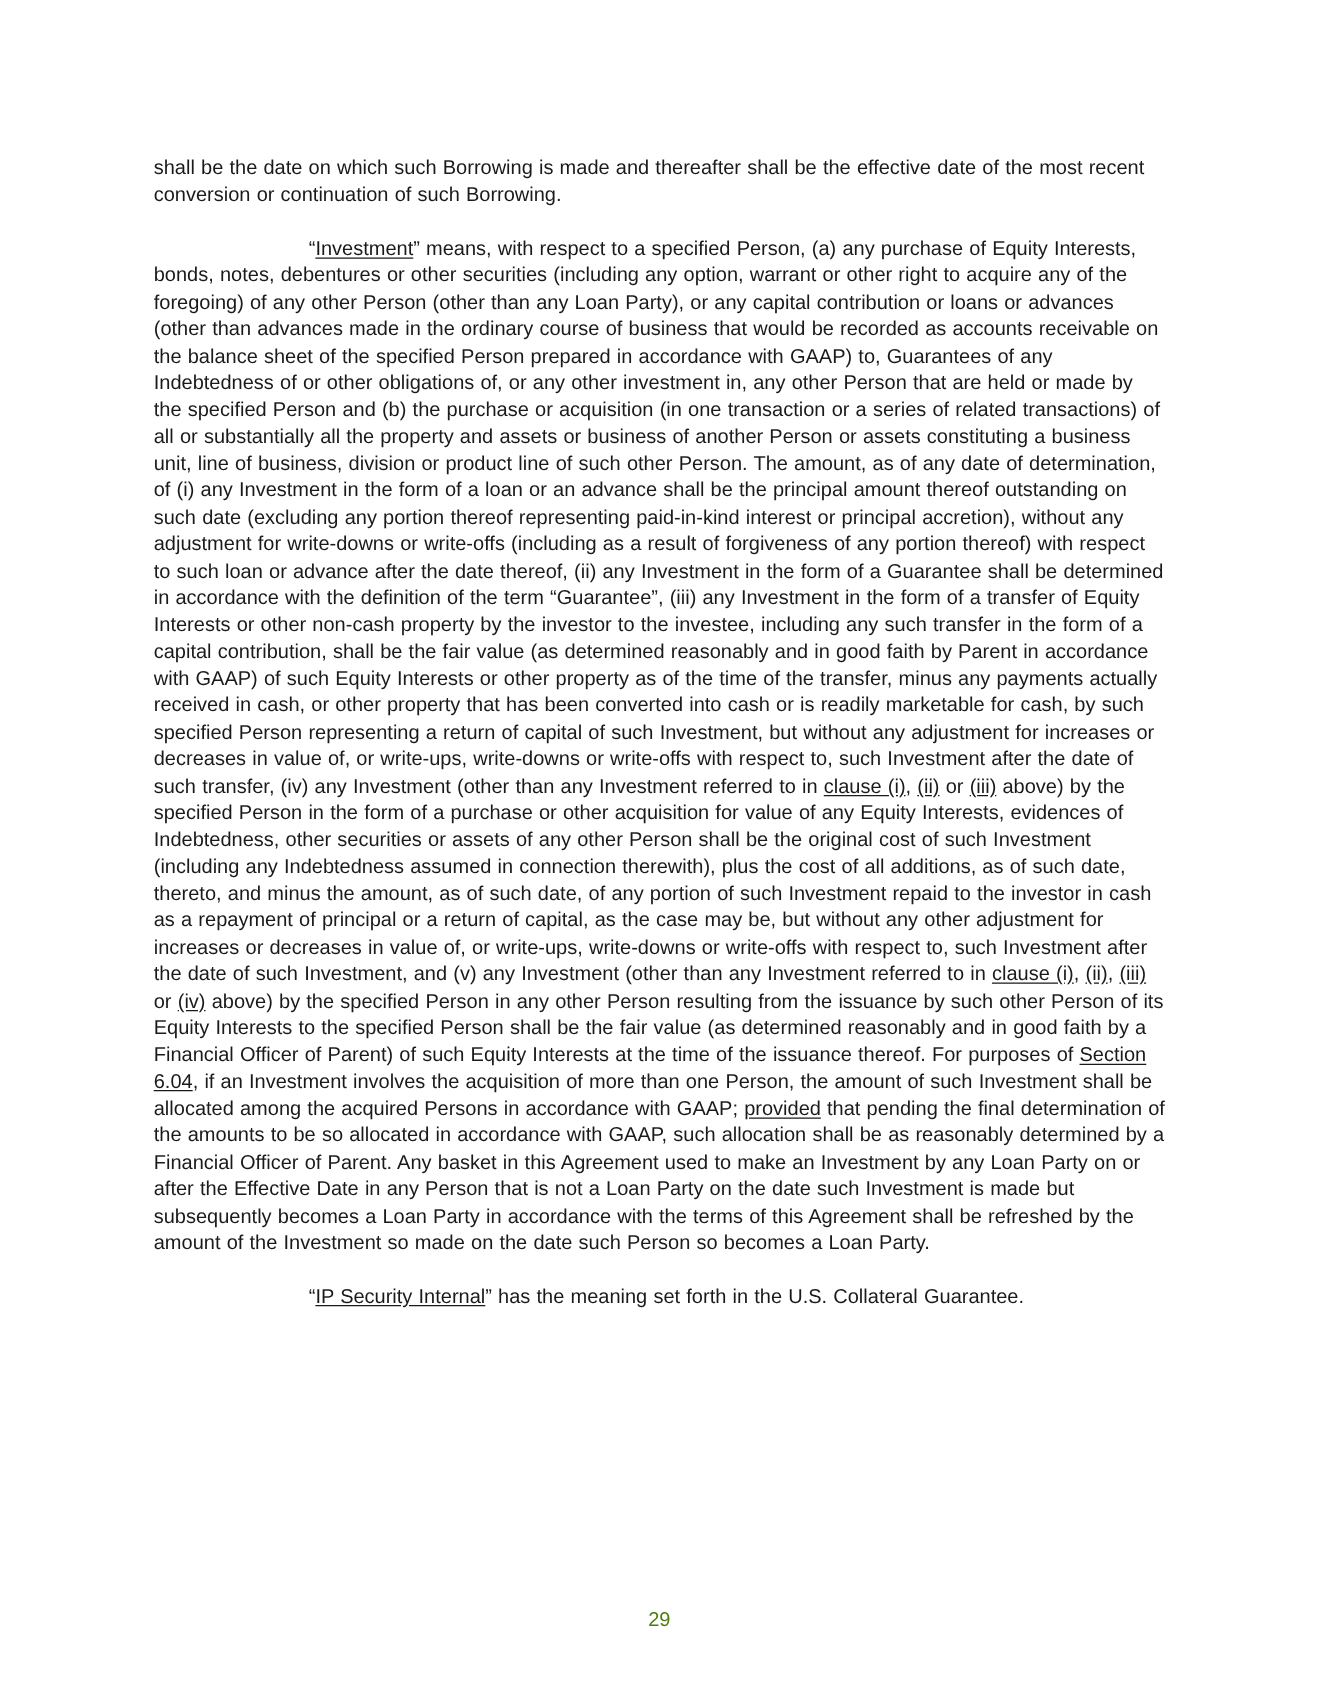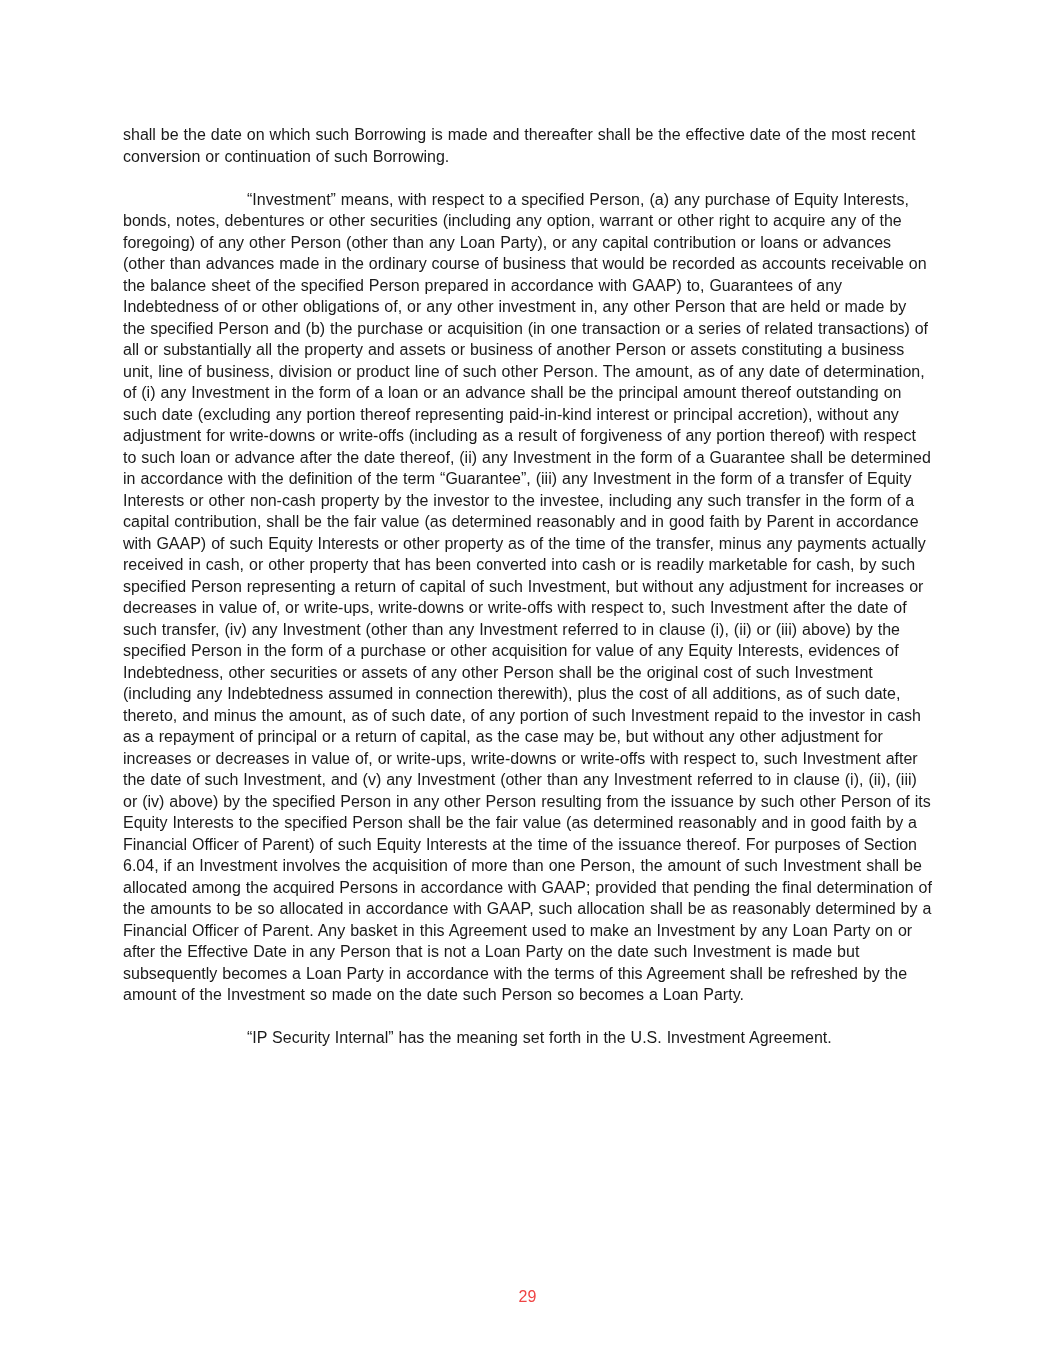--- a/index.html
+++ b/index.html
@@ -33,6 +33,7 @@
     text-indent: 124px;
   }
   .u {
+    text-decoration: underline;
     text-underline-offset: 2px;
   }
   .page-footer {

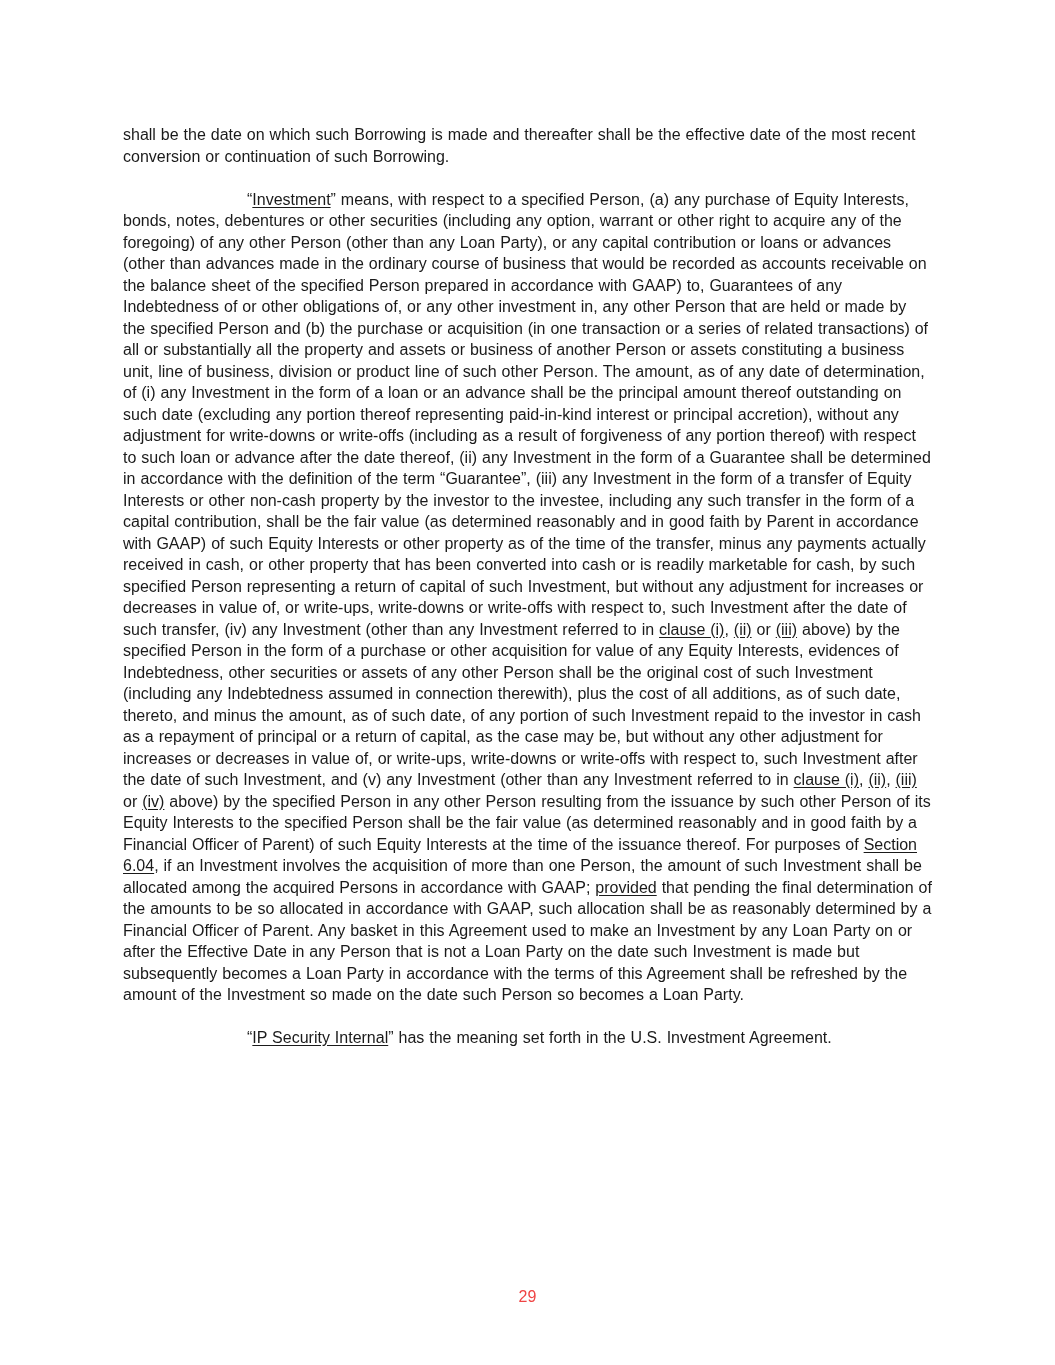--- a/index.html
+++ b/index.html
@@ -56,7 +56,7 @@
   <div class="doc-body">
       <p class="para"><span>shall be the date on which such Borrowing is made and thereafter shall be the effective date of the most recent conversion or continuation of such Borrowing.</span></p>
       <p class="para indent"><span>“</span><span class="u">Investment</span><span>” means, with respect to a specified Person, (a) any purchase of Equity Interests, bonds, notes, debentures or other securities (including any option, warrant or other right to acquire any of the foregoing) of any other Person (other than any Loan Party), or any capital contribution or loans or advances (other than advances made in the ordinary course of business that would be recorded as accounts receivable on the balance sheet of the specified Person prepared in accordance with GAAP) to, Guarantees of any Indebtedness of or other obligations of, or any other investment in, any other Person that are held or made by the specified Person and (b) the purchase or acquisition (in one transaction or a series of related transactions) of all or substantially all the property and assets or business of another Person or assets constituting a business unit, line of business, division or product line of such other Person.  The amount, as of any date of determination, of (i) any Investment in the form of a loan or an advance shall be the principal amount thereof outstanding on such date (excluding any portion thereof representing paid-in-kind interest or principal accretion), without any adjustment for write-downs or write-offs (including as a result of forgiveness of any portion thereof) with respect to such loan or advance after the date thereof, (ii) any Investment in the form of a Guarantee shall be determined in accordance with the definition of the term “Guarantee”, (iii) any Investment in the form of a transfer of Equity Interests or other non-cash property by the investor to the investee, including any such transfer in the form of a capital contribution, shall be the fair value (as determined reasonably and in good faith by Parent in accordance with GAAP) of such Equity Interests or other property as of the time of the transfer, minus any payments actually received in cash, or other property that has been converted into cash or is readily marketable for cash, by such specified Person representing a return of capital of such Investment, but without any adjustment for increases or decreases in value of, or write-ups, write-downs or write-offs with respect to, such Investment after the date of such transfer, (iv) any Investment (other than any Investment referred to in </span><span class="u">clause (i)</span><span>, </span><span class="u">(ii)</span><span> or </span><span class="u">(iii)</span><span> above) by the specified Person in the form of a purchase or other acquisition for value of any Equity Interests, evidences of Indebtedness, other securities or assets of any other Person shall be the original cost of such Investment (including any Indebtedness assumed in connection therewith), plus the cost of all additions, as of such date, thereto, and minus the amount, as of such date, of any portion of such Investment repaid to the investor in cash as a repayment of principal or a return of capital, as the case may be, but without any other adjustment for increases or decreases in value of, or write-ups, write-downs or write-offs with respect to, such Investment after the date of such Investment, and (v) any Investment (other than any Investment referred to in </span><span class="u">clause (i)</span><span>, </span><span class="u">(ii)</span><span>, </span><span class="u">(iii)</span><span> or </span><span class="u">(iv)</span><span> above) by the specified Person in any other Person resulting from the issuance by such other Person of its Equity Interests to the specified Person shall be the fair value (as determined reasonably and in good faith by a Financial Officer of Parent) of such Equity Interests at the time of the issuance thereof.  For purposes of </span><span class="u">Section 6.04</span><span>, if an Investment involves the acquisition of more than one Person, the amount of such Investment shall be allocated among the acquired Persons in accordance with GAAP; </span><span class="u">provided</span><span> that pending the final determination of the amounts to be so allocated in accordance with GAAP, such allocation shall be as reasonably determined by a Financial Officer of Parent.  Any basket in this Agreement used to make an Investment by any Loan Party on or after the Effective Date in any Person that is not a Loan Party on the date such Investment is made but subsequently becomes a Loan Party in accordance with the terms of this Agreement shall be refreshed by the amount of the Investment so made on the date such Person so becomes a Loan Party.</span></p>
-      <p class="para indent"><span>“</span><span class="u">IP Security Internal</span><span>” has the meaning set forth in the U.S. Investment Agreement.</span></p>
+      <p class="para indent"><span>“</span><span class="u">IP Security Internal</span><span>” has the meaning set forth in the U.S. Collateral Guarantee.</span></p>
     </div>
 
   <footer class="page-footer">

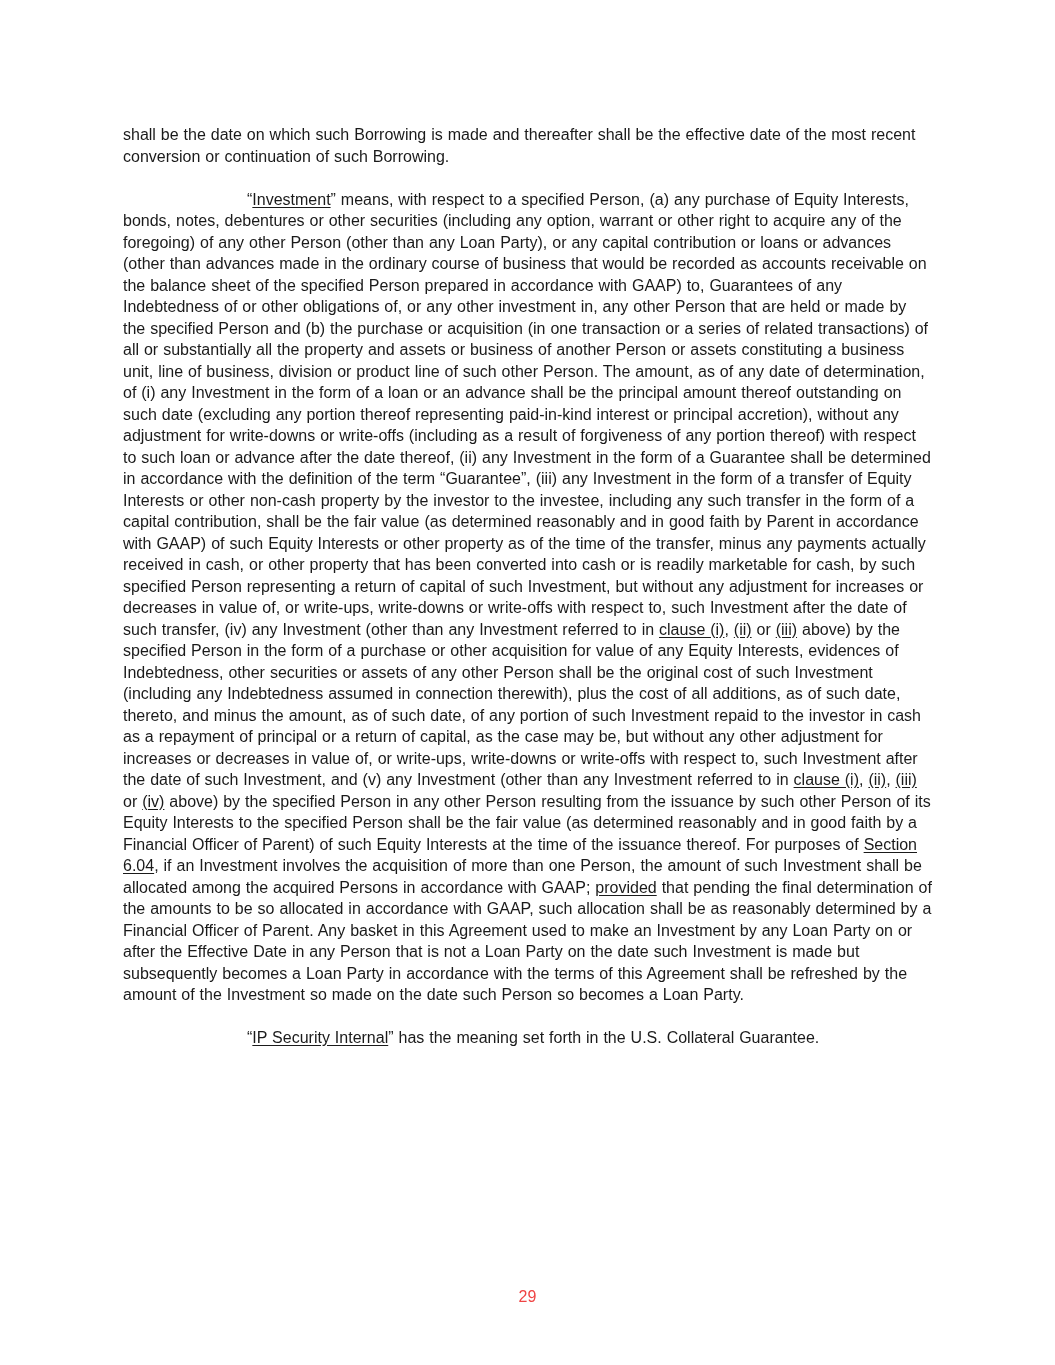--- a/index.html
+++ b/index.html
@@ -46,7 +46,7 @@
   .page-number {
     font-family: "Liberation Sans", "DejaVu Sans", sans-serif;
     font-size: 16px;
-    color: #ef4444;
+    color: #4d7c0f;
   }
 </style>
 </head>

